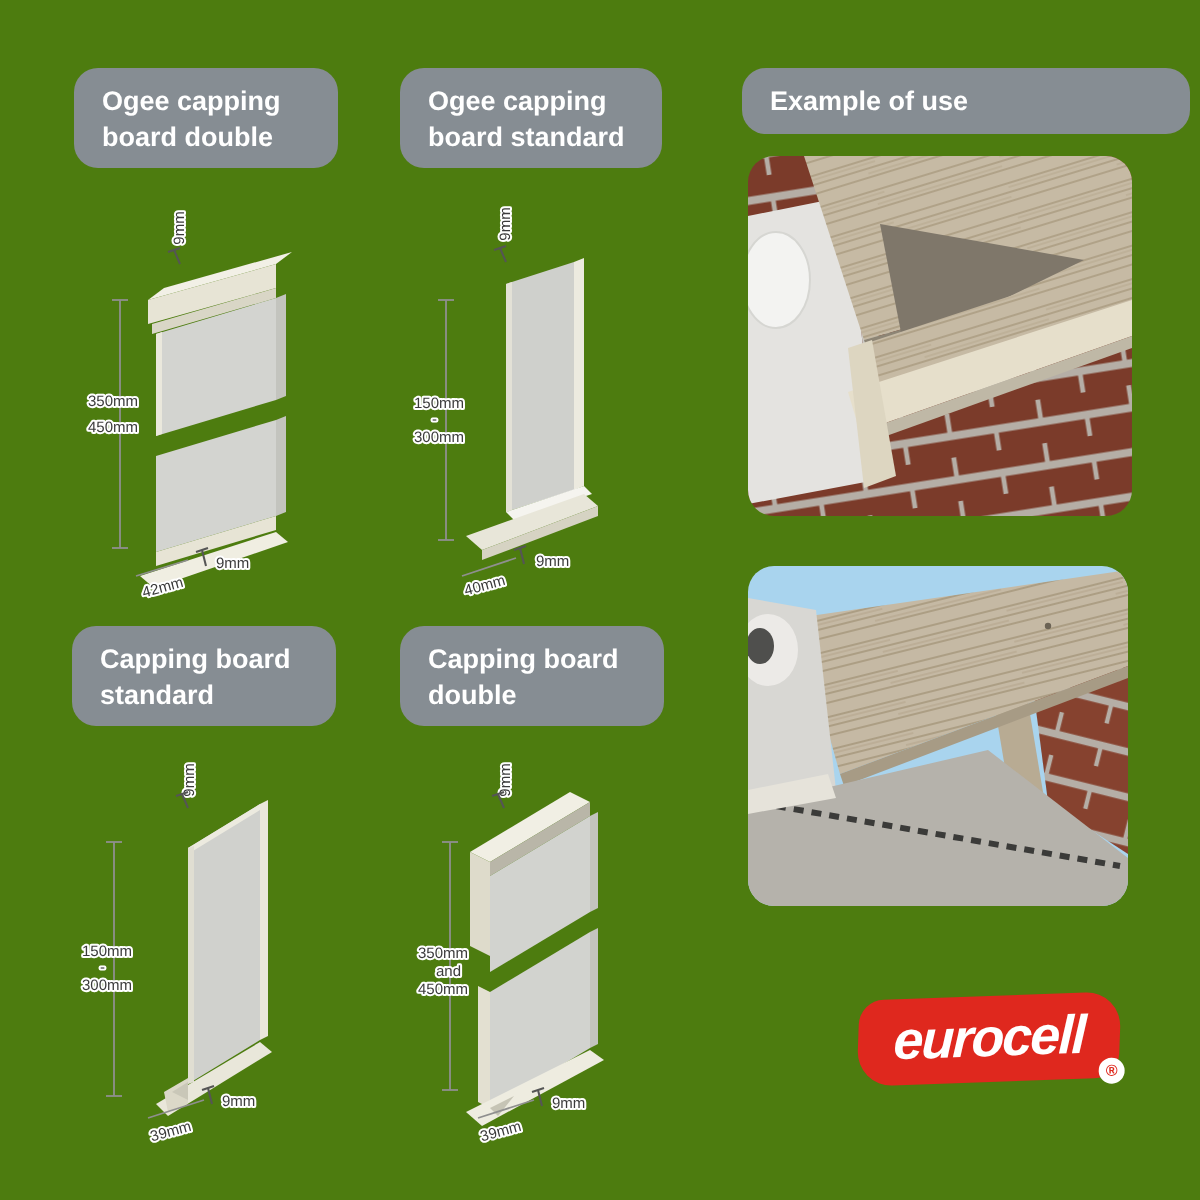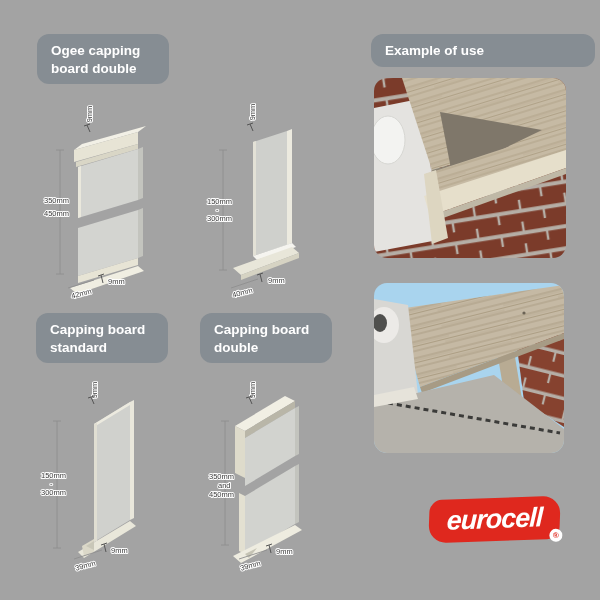--- a/index.html
+++ b/index.html
@@ -3,7 +3,7 @@
 <meta charset="utf-8">
 <style>
   html,body{margin:0;padding:0;background:#ffffff;}
-  .canvas{position:relative;width:600px;height:600px;background:#a3a3a3;overflow:hidden;
+  .canvas{position:relative;width:600px;height:600px;background:#4d7c0f;overflow:hidden;
           font-family:"Liberation Sans",sans-serif;}
   .badge{position:absolute;background:#868d93;color:#fff;border-radius:12px;
          font-weight:bold;font-size:13.5px;line-height:1.3;

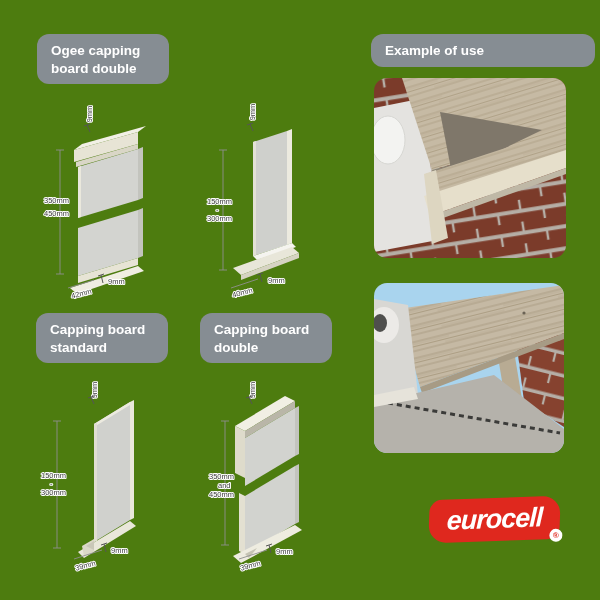--- a/index.html
+++ b/index.html
@@ -43,6 +43,7 @@
 <div class="canvas">
 
   <div class="badge" id="badge-d1">Ogee capping board double</div>
+  <div class="badge" id="badge-d2">Ogee capping board standard</div>
   <div class="badge" id="badge-d4">Capping board double</div>
   <div class="badge" id="badge-d3">Capping board standard</div>
   <div class="badge one-line" id="badge-ex">Example of use</div>

